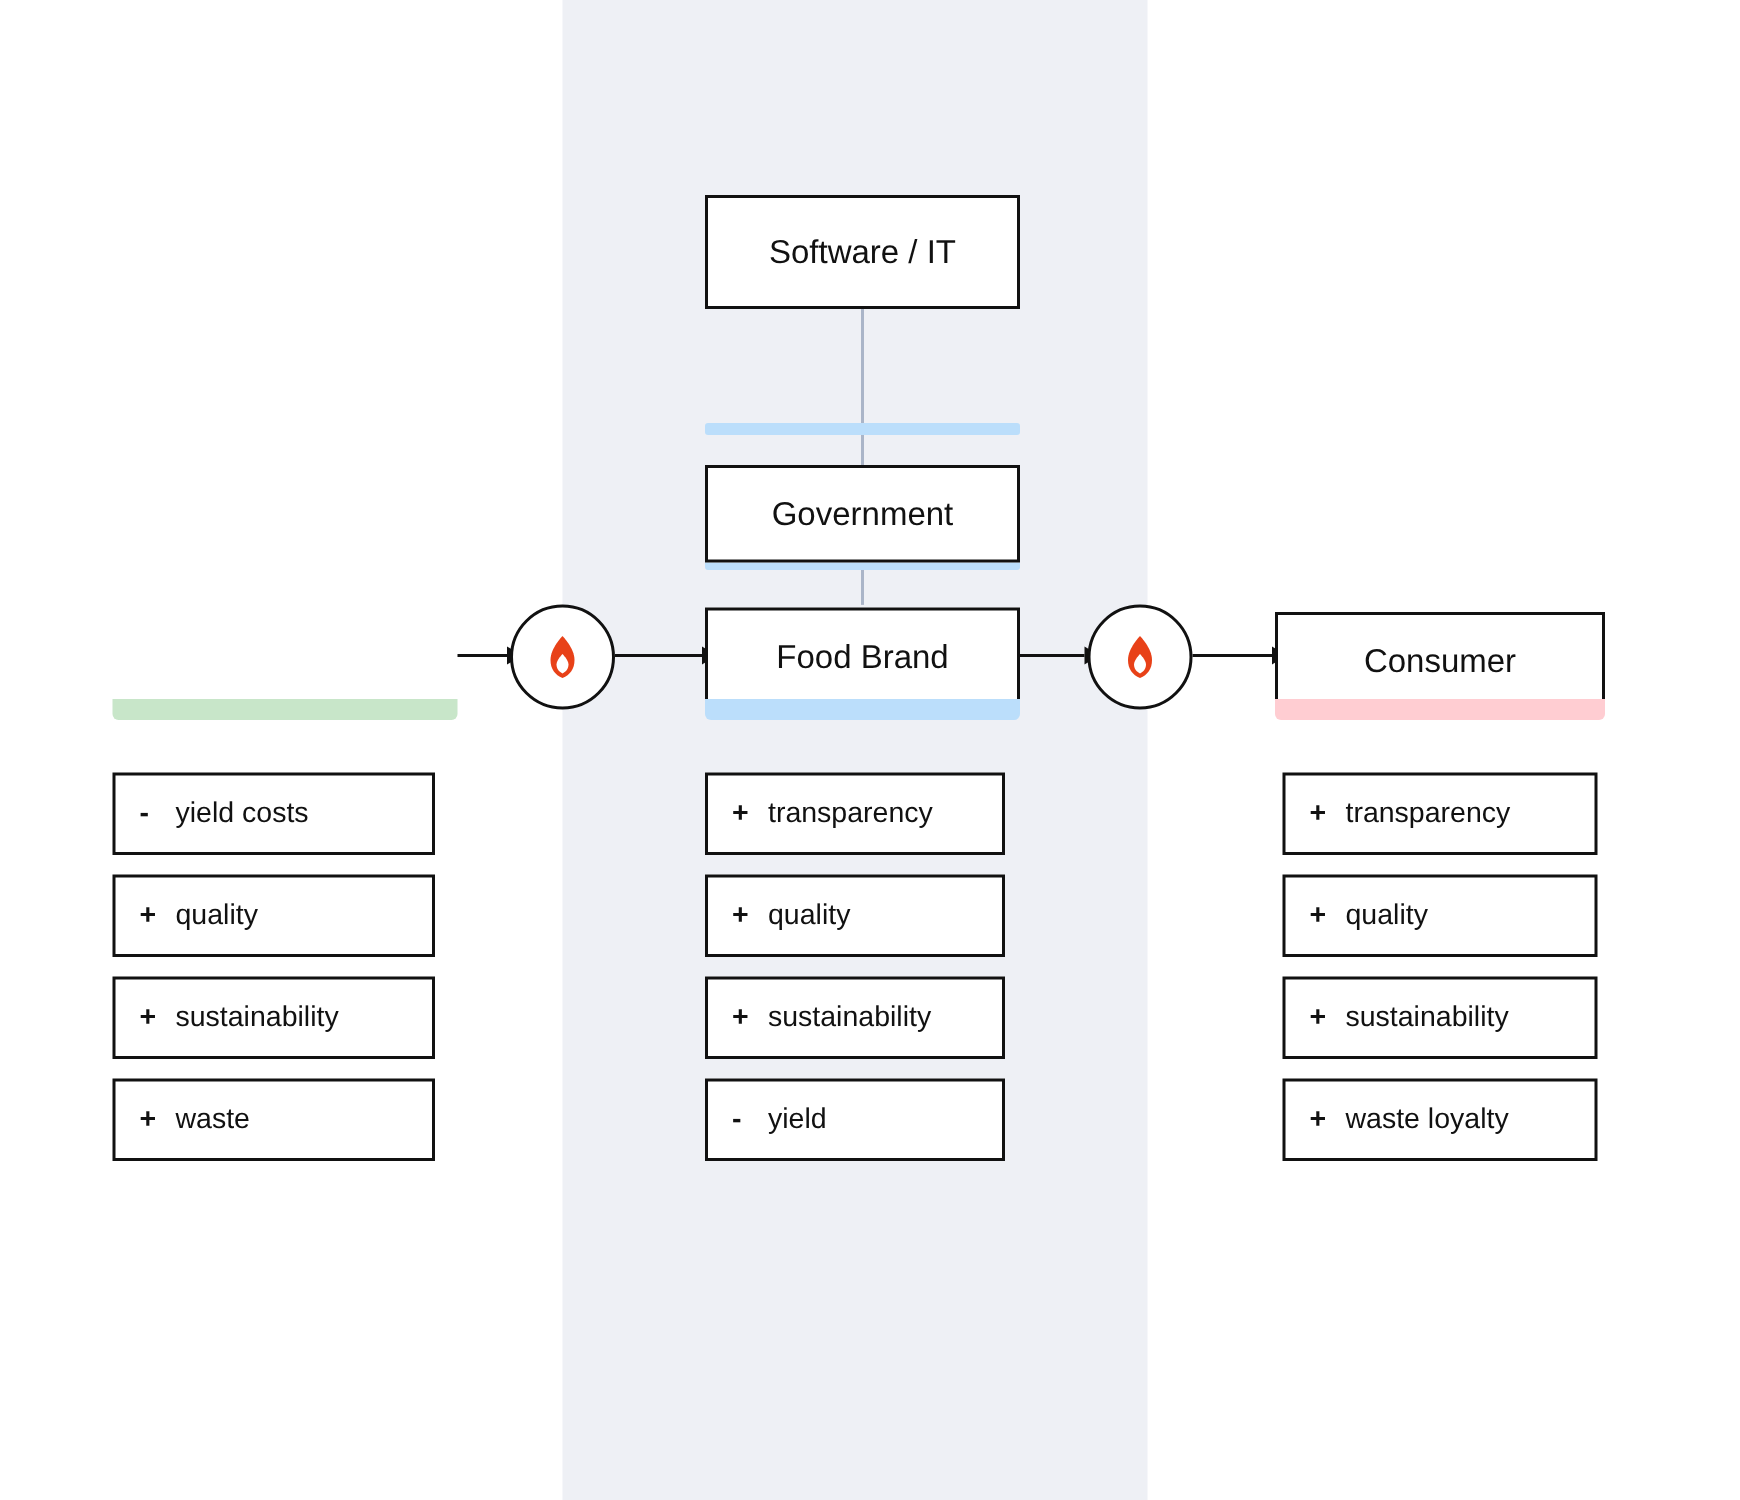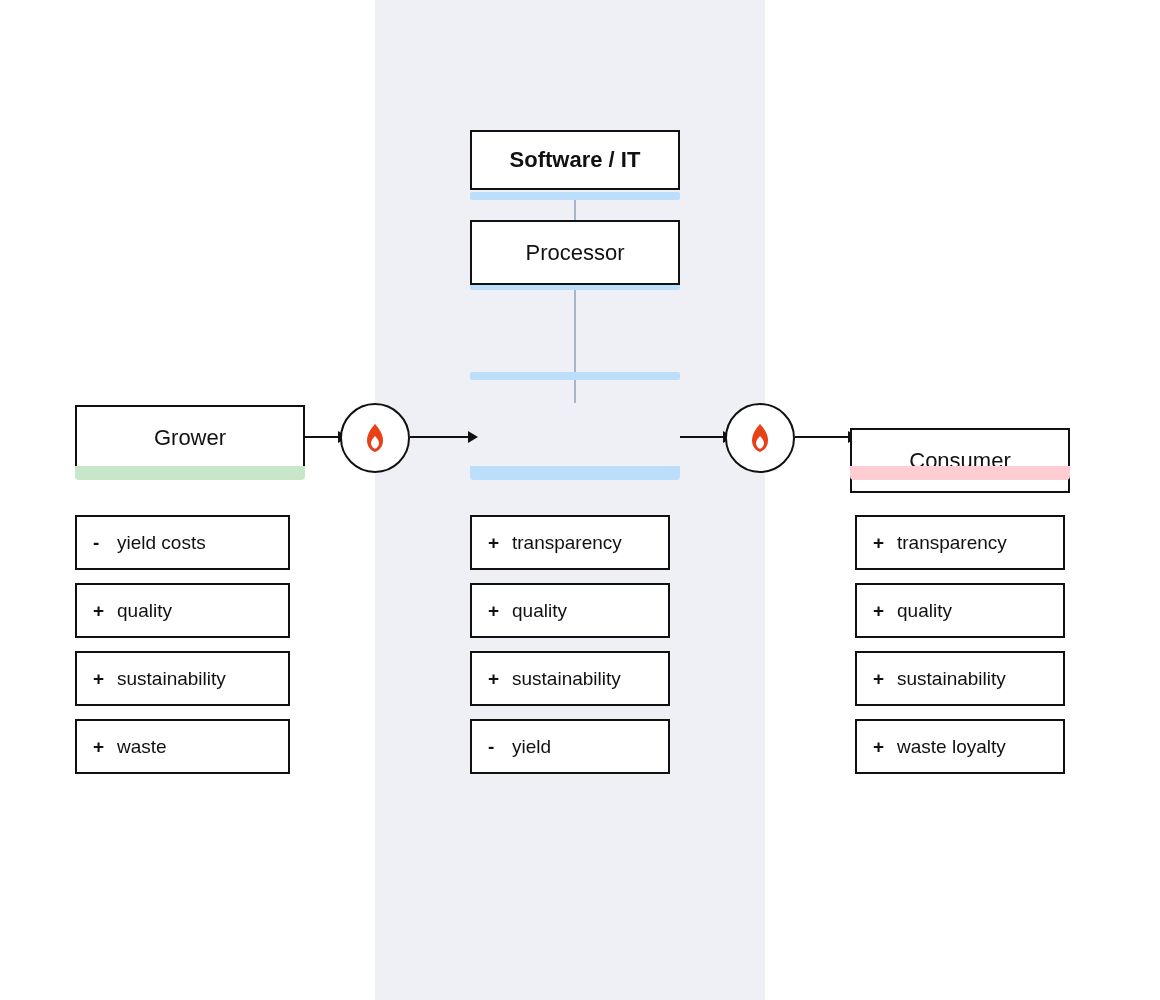--- a/index.html
+++ b/index.html
@@ -131,7 +131,7 @@
     <rect x="470" y="372" width="210" height="8" rx="2" fill="#bbdefb"></rect>
   </svg>
 
-  <div class="box" style="left:470px; top:130px; width:210px; height:60px;font-weight:bold;">
+  <div class="box" style="left:470px; top:130px; width:210px; height:76px;">
     <span>Software / IT</span>
   </div>
   <div class="box" style="left:470px; top:220px; width:210px; height:65px;">

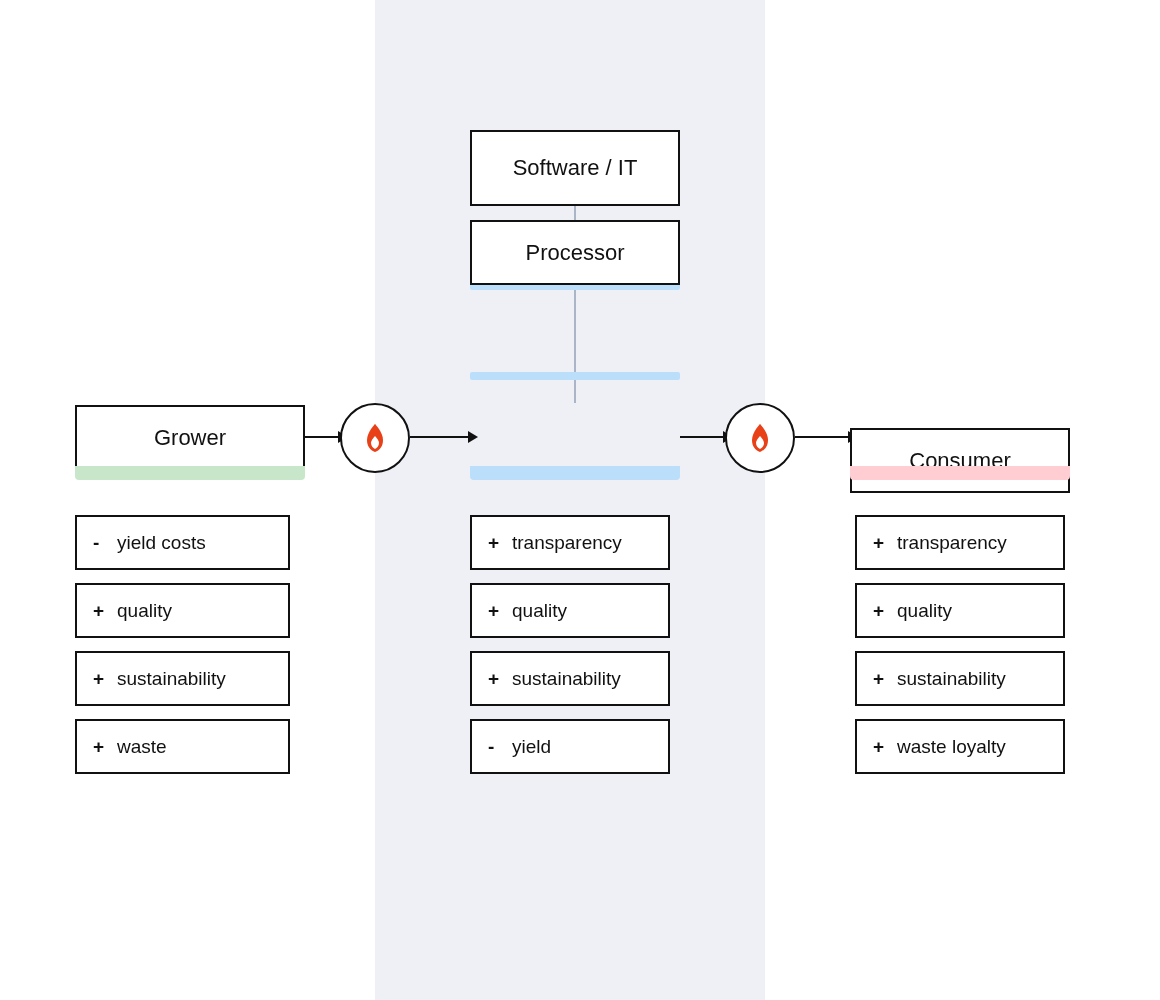--- a/index.html
+++ b/index.html
@@ -134,9 +134,6 @@
   <div class="box" style="left:470px; top:130px; width:210px; height:76px;">
     <span>Software / IT</span>
   </div>
-  <div class="box" style="left:470px; top:220px; width:210px; height:65px;">
-    <span>Processor</span>
-  </div>
 
   <div class="box" style="left:75px; top:405px; width:230px; height:65px;">
     <span>Grower</span>

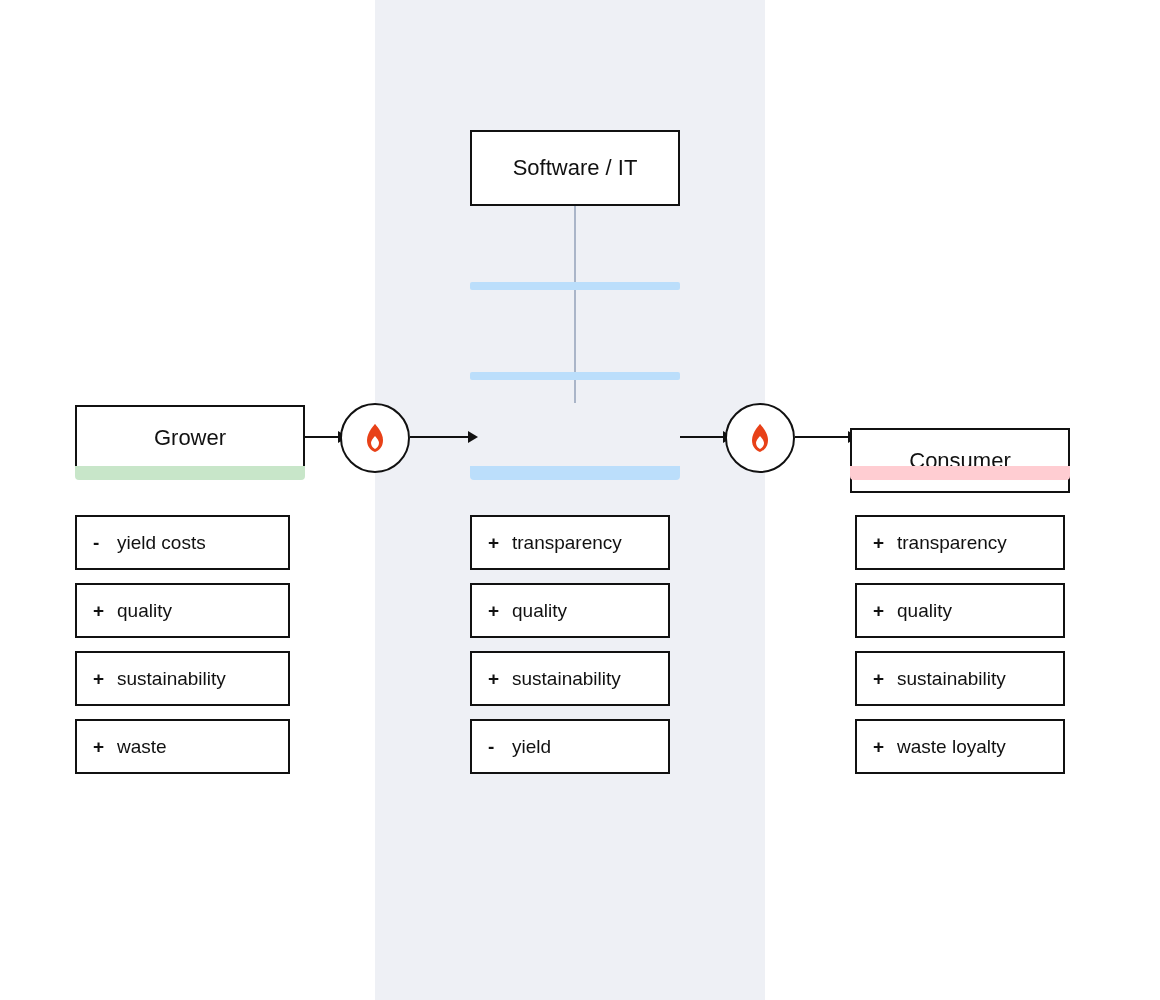--- a/index.html
+++ b/index.html
@@ -134,6 +134,9 @@
   <div class="box" style="left:470px; top:130px; width:210px; height:76px;">
     <span>Software / IT</span>
   </div>
+  <div class="box" style="left:470px; top:310px; width:210px; height:65px;">
+    <span>Government</span>
+  </div>
 
   <div class="box" style="left:75px; top:405px; width:230px; height:65px;">
     <span>Grower</span>

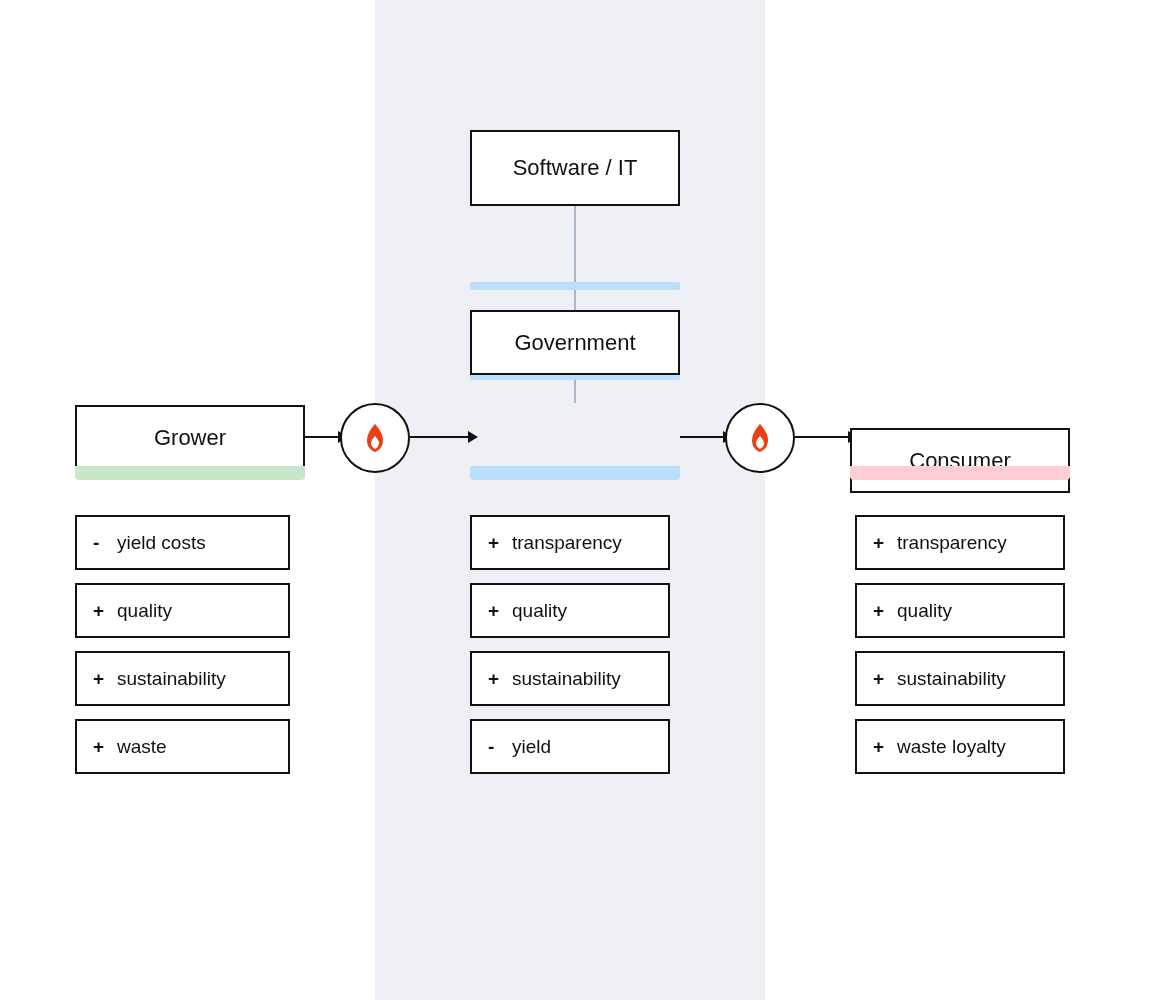--- a/index.html
+++ b/index.html
@@ -138,9 +138,6 @@
     <span>Government</span>
   </div>
 
-  <div class="box" style="left:75px; top:405px; width:230px; height:65px;">
-    <span>Grower</span>
-  </div>
 
   <div class="highlight-strip" style="left:75px; top:466px; width:230px; background:#c8e6c9;"></div>
 

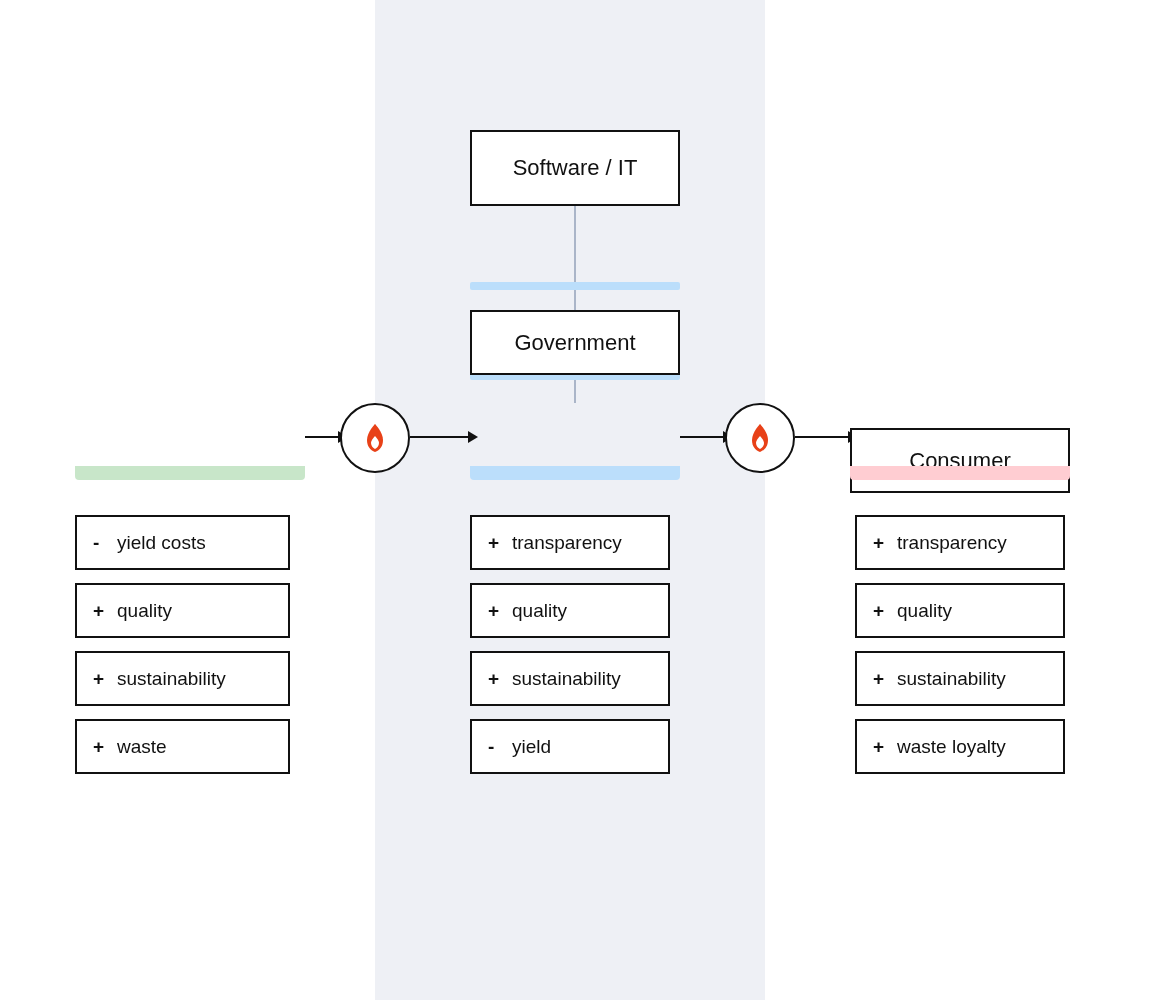--- a/index.html
+++ b/index.html
@@ -148,6 +148,9 @@
     </svg>
   </div>
 
+  <div class="box" style="left:470px; top:405px; width:210px; height:65px;">
+    <span>Food Brand</span>
+  </div>
 
   <div class="highlight-strip" style="left:470px; top:466px; width:210px; background:#bbdefb;"></div>
 

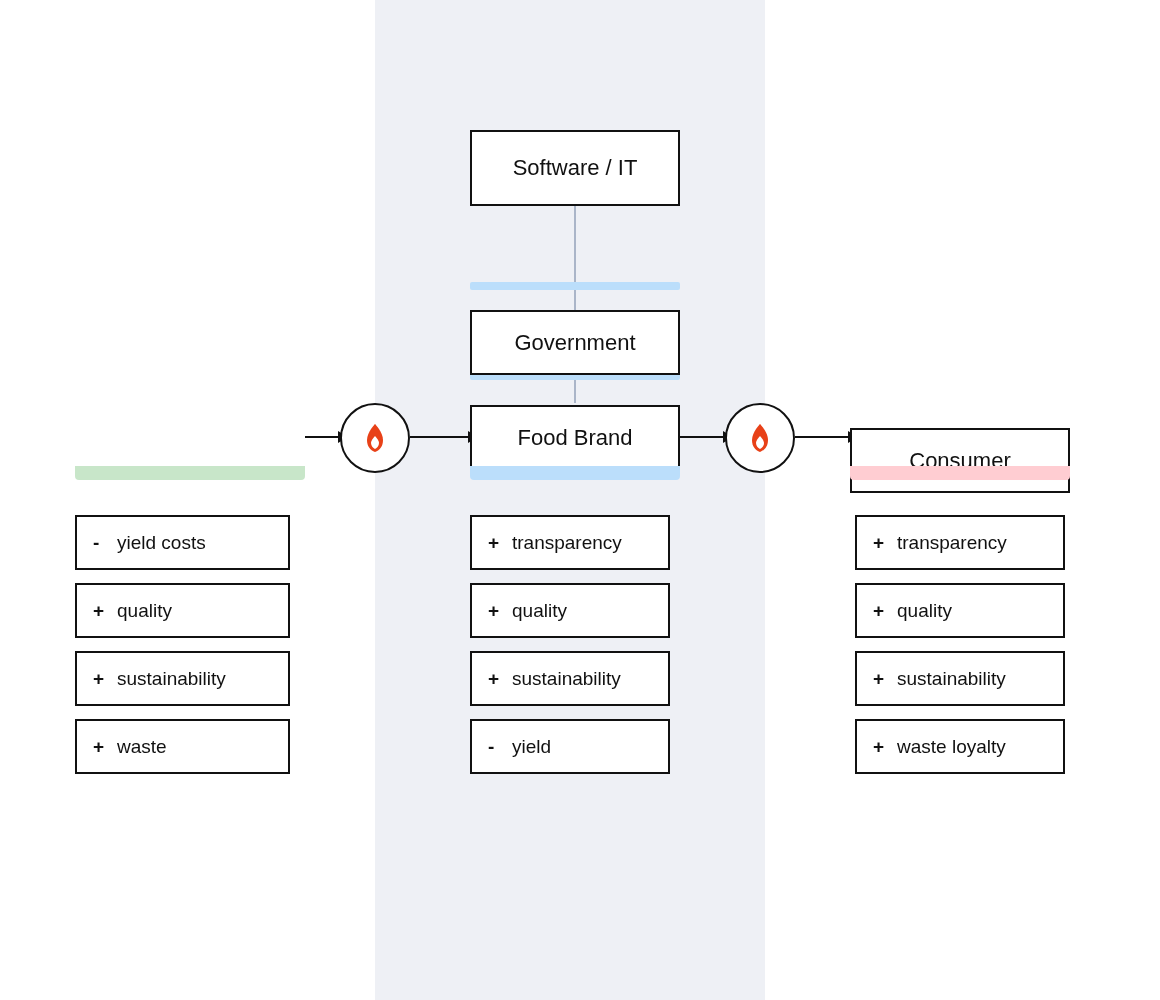--- a/index.html
+++ b/index.html
@@ -161,7 +161,7 @@
     </svg>
   </div>
 
-  <div class="box" style="left:850px; top:428px; width:220px; height:65px;">
+  <div class="box" style="left:850px; top:408px; width:220px; height:65px;">
     <span>Consumer</span>
   </div>
 

